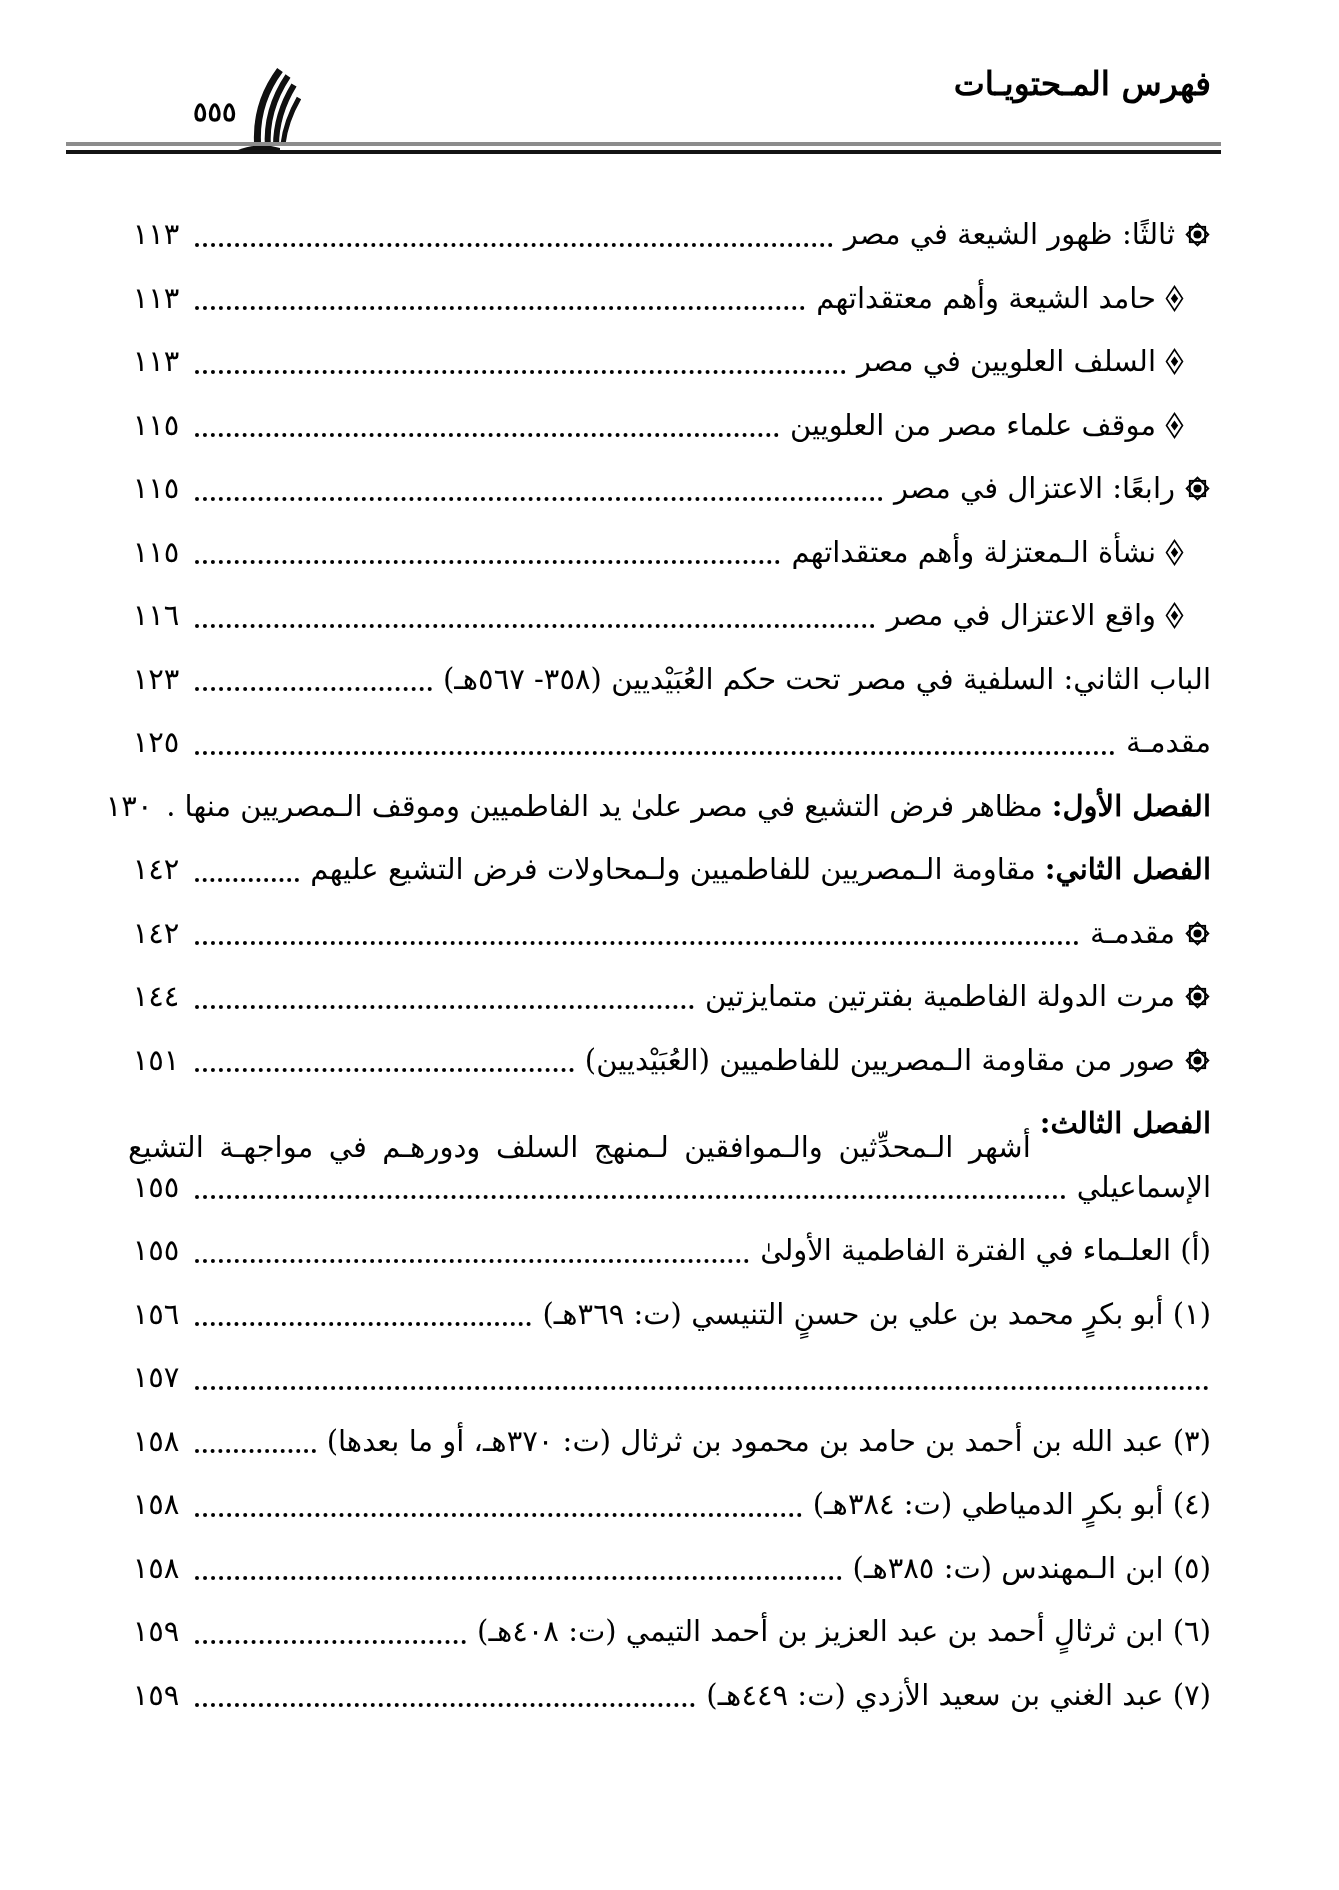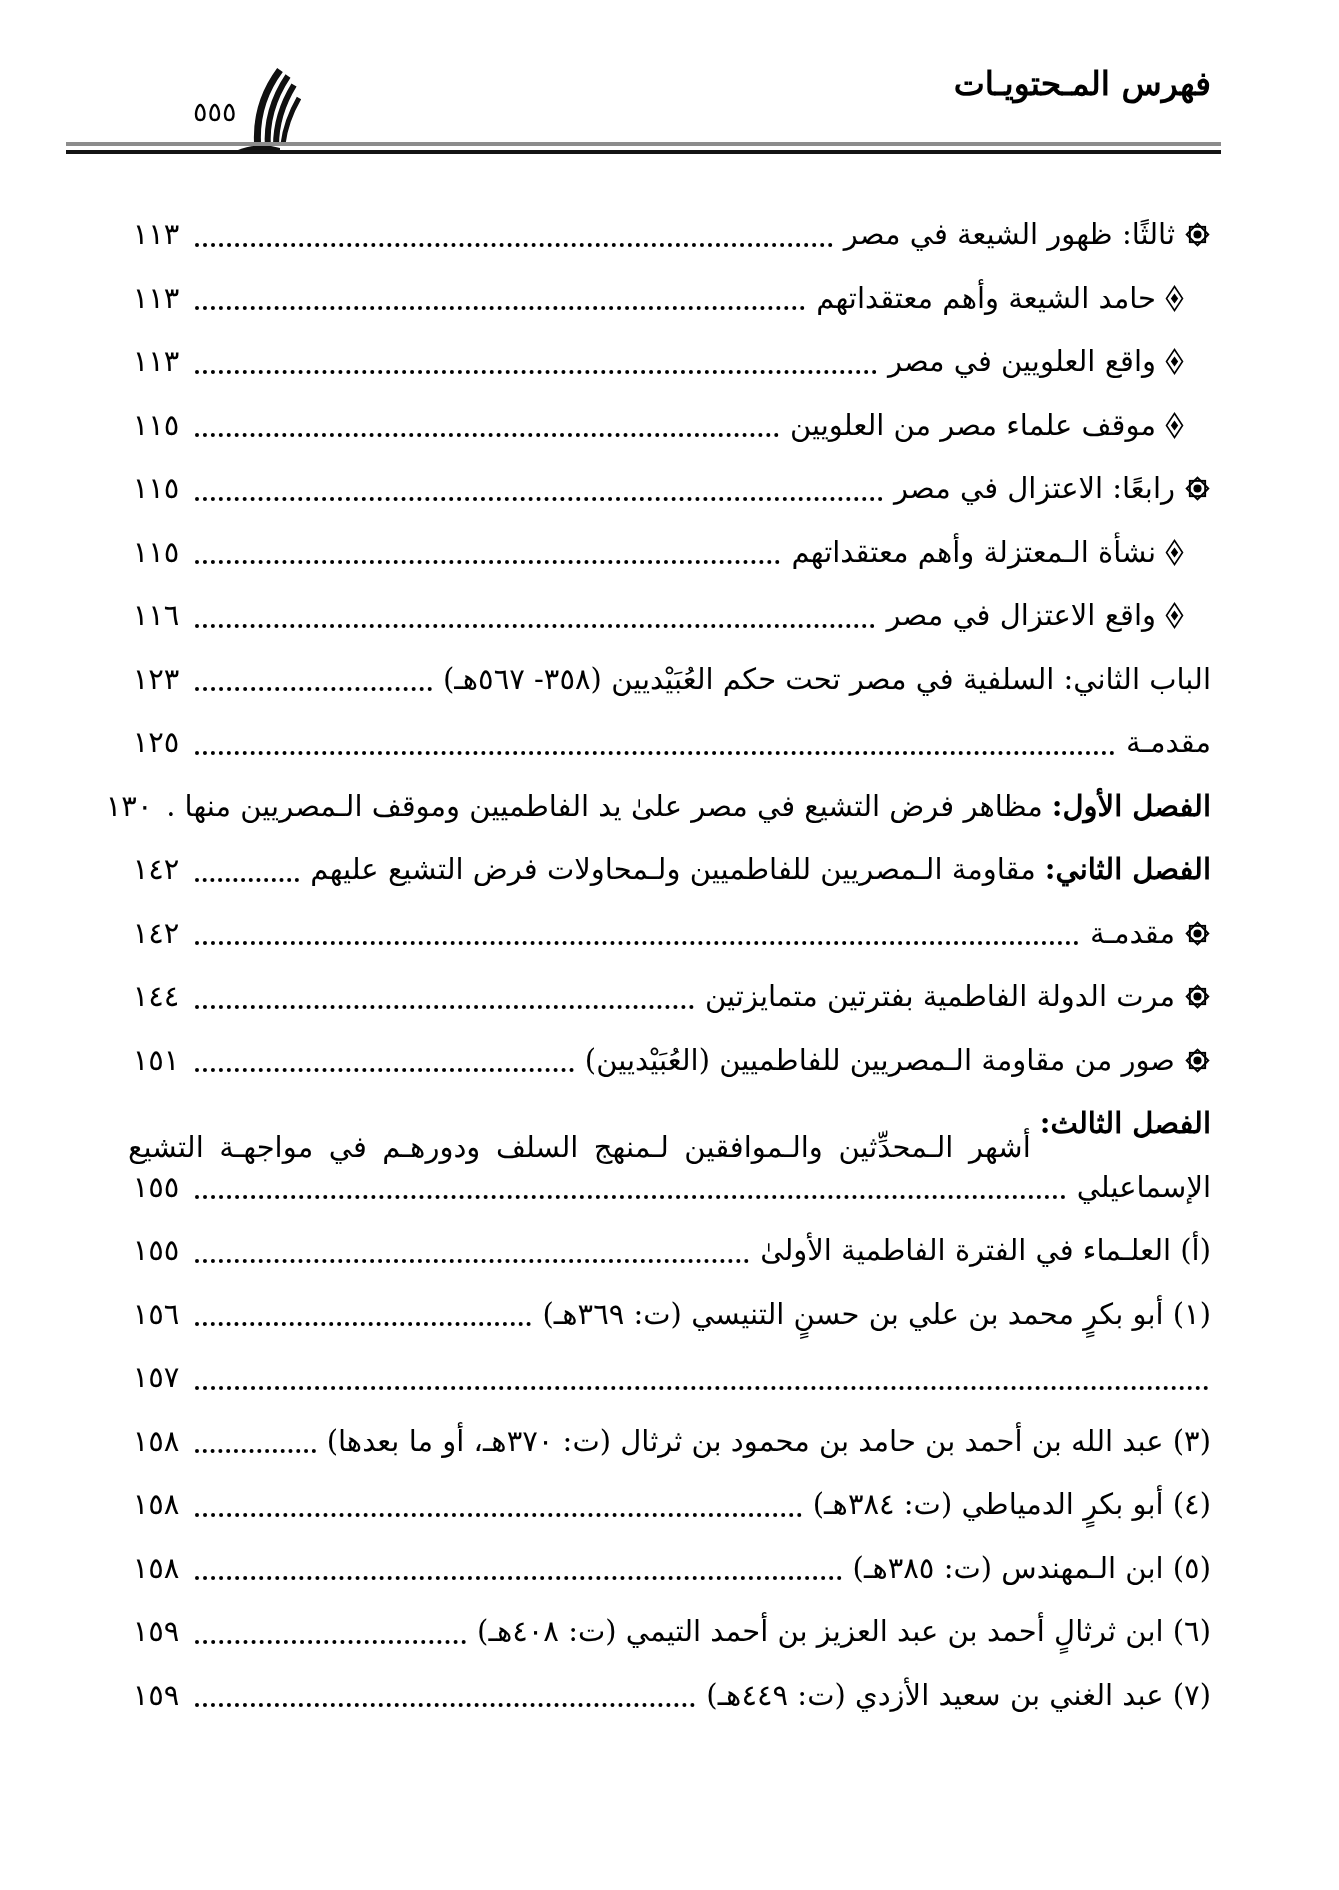--- a/index.html
+++ b/index.html
@@ -21,7 +21,7 @@
   }
   .header-pagenum{
     position:absolute;top:96px;left:193px;
-    font-size:27px;font-weight:normal;
+    font-size:27px;font-weight:bold;
   }
   .rule-top{position:absolute;top:142px;left:66px;right:118px;height:4px;background:#8c8c8c;}
   .rule-bottom{position:absolute;top:150px;left:66px;right:118px;height:4px;background:#141414;}

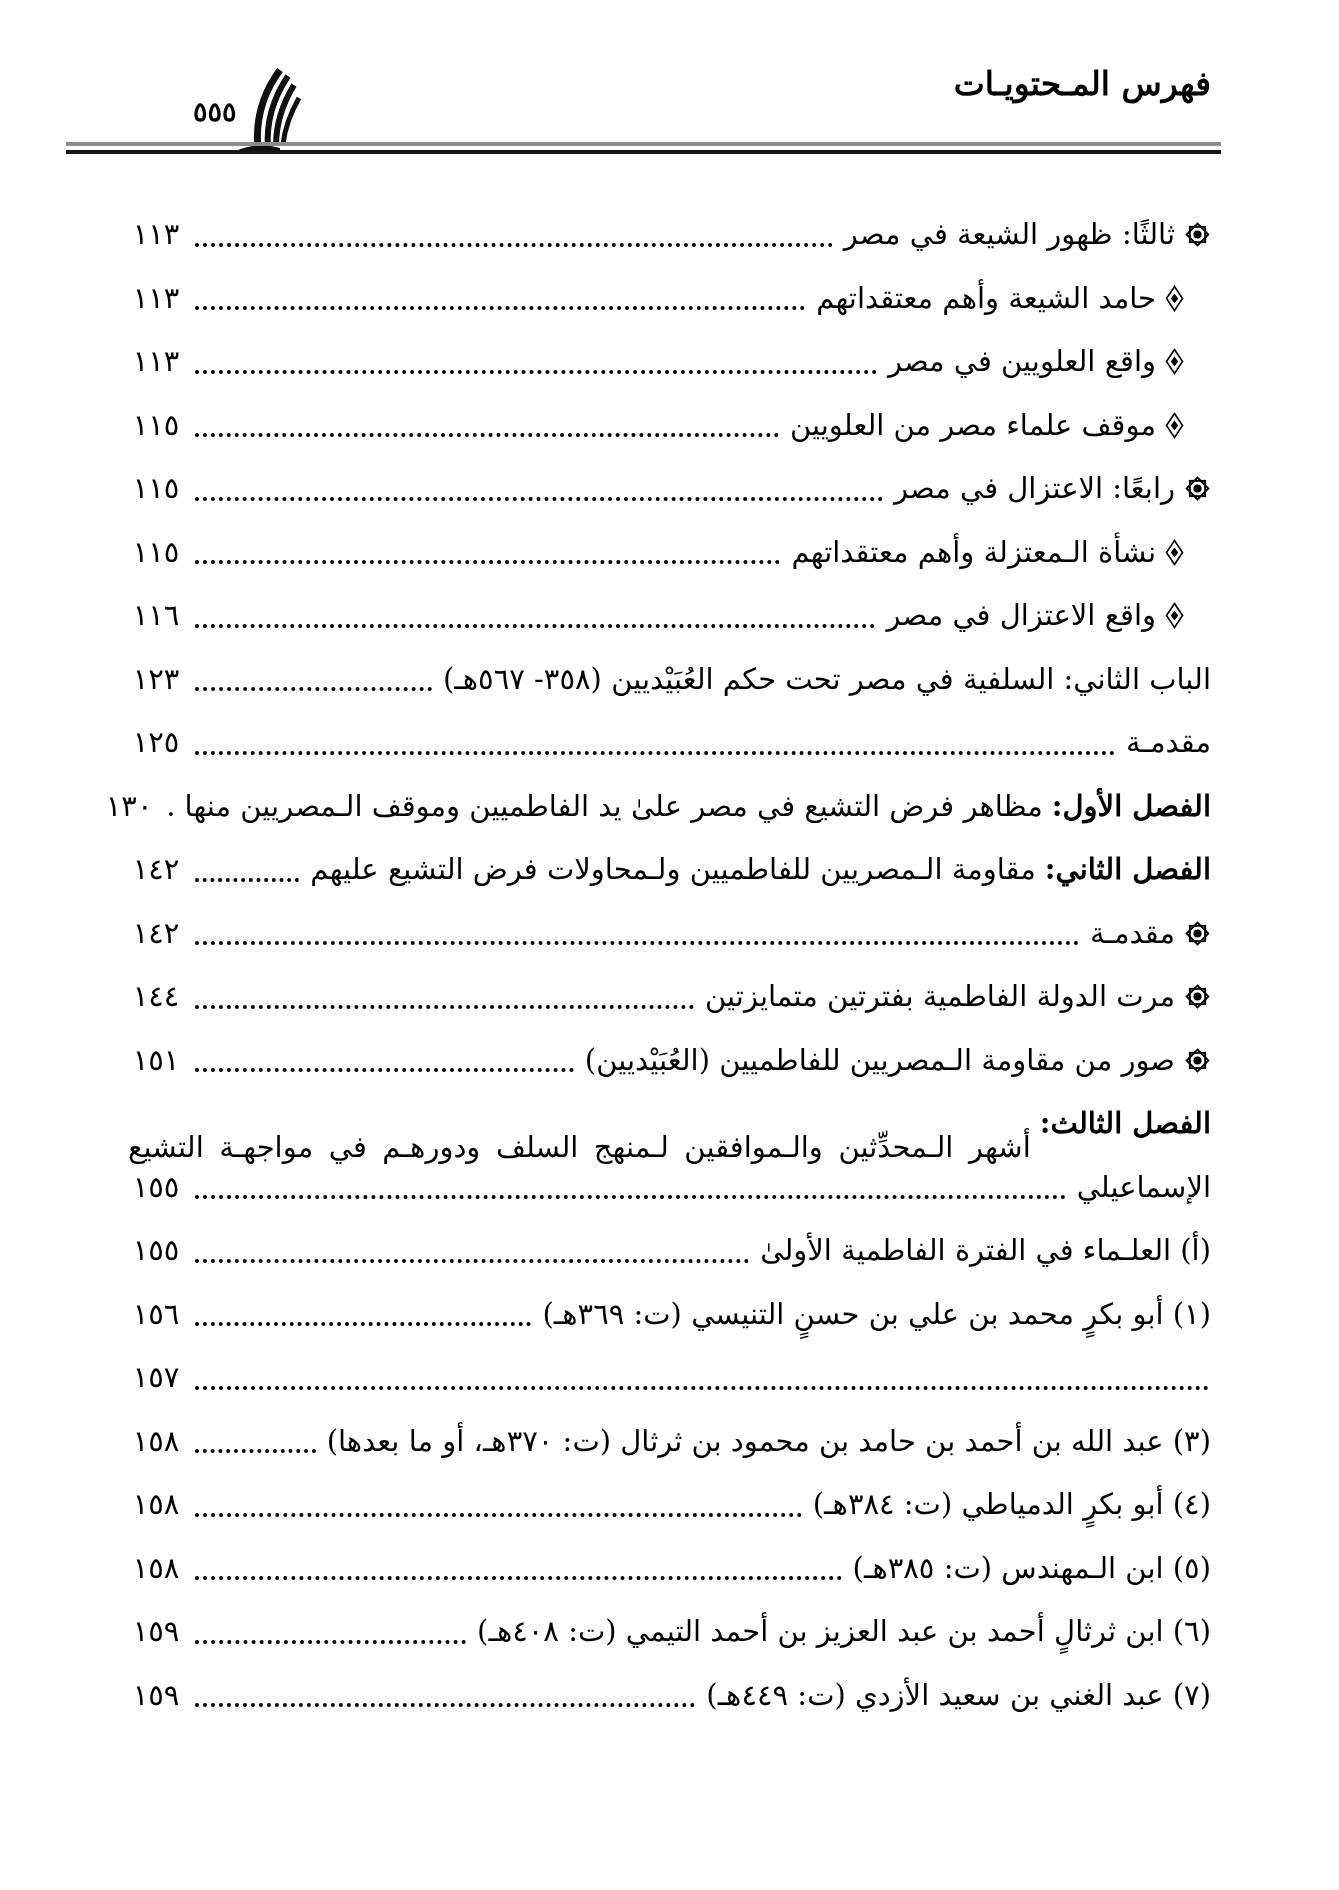--- a/index.html
+++ b/index.html
@@ -105,7 +105,7 @@
       </svg>
     </span>
 
-    <span class="title">واقع العلويين في مصر</span>
+    <span class="title">السلف العلويين في مصر</span>
     <span class="leader"></span>
     <span class="page-num">١١٣</span>
   </div>

